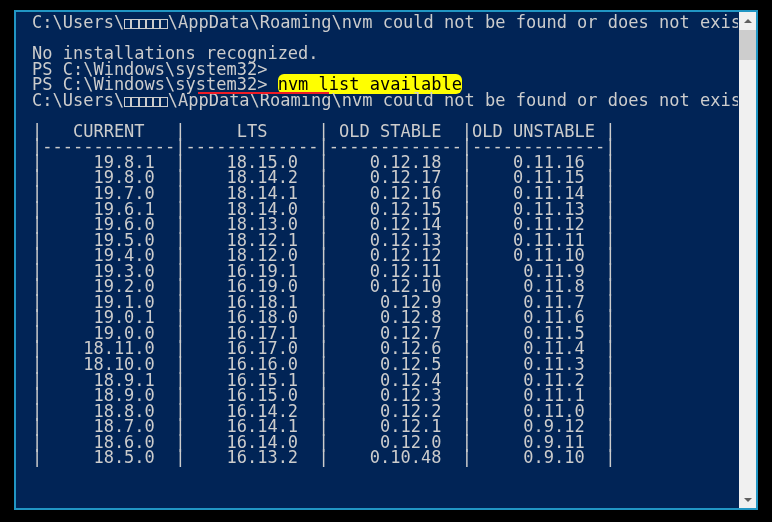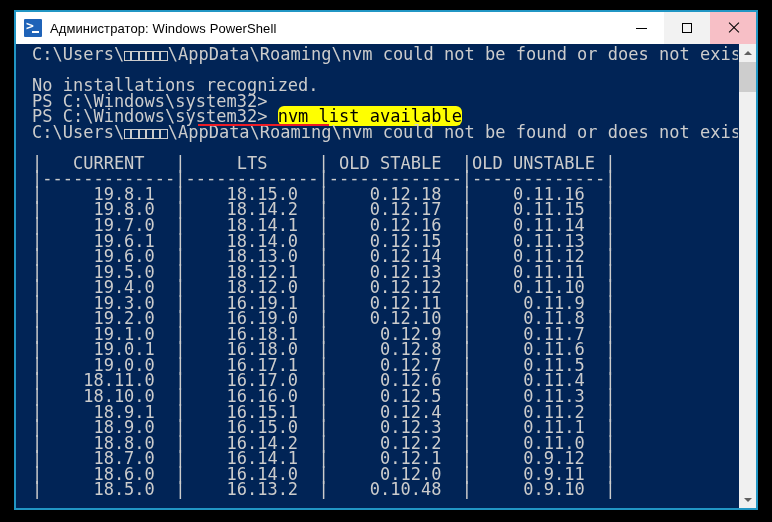--- a/index.html
+++ b/index.html
@@ -226,22 +226,6 @@
 
   <div class="window">
 
-    <div class="titlebar">
-      <div class="ps-icon"></div>
-      <div class="title-text">Администратор: Windows PowerShell</div>
-
-      <div class="win-controls">
-        <div class="win-btn minimize">
-          <div class="glyph-min"></div>
-        </div>
-        <div class="win-btn maximize">
-          <div class="glyph-max"></div>
-        </div>
-        <div class="win-btn close">
-          <div class="glyph-close"></div>
-        </div>
-      </div>
-    </div>
 
     <div class="console-area">
 

